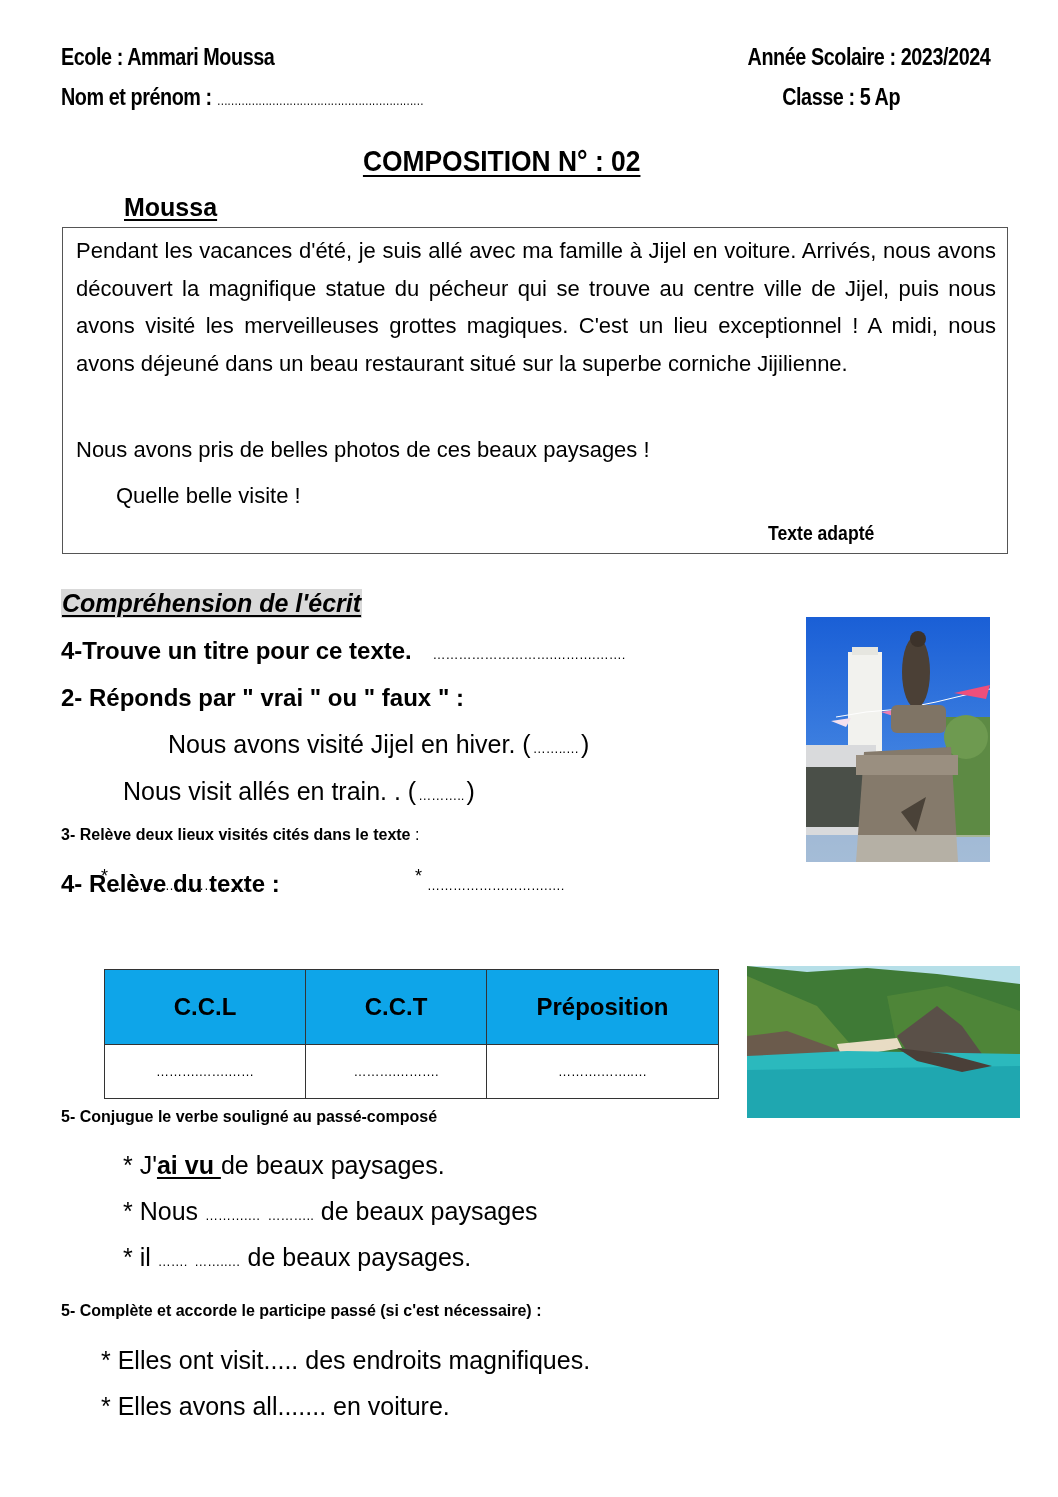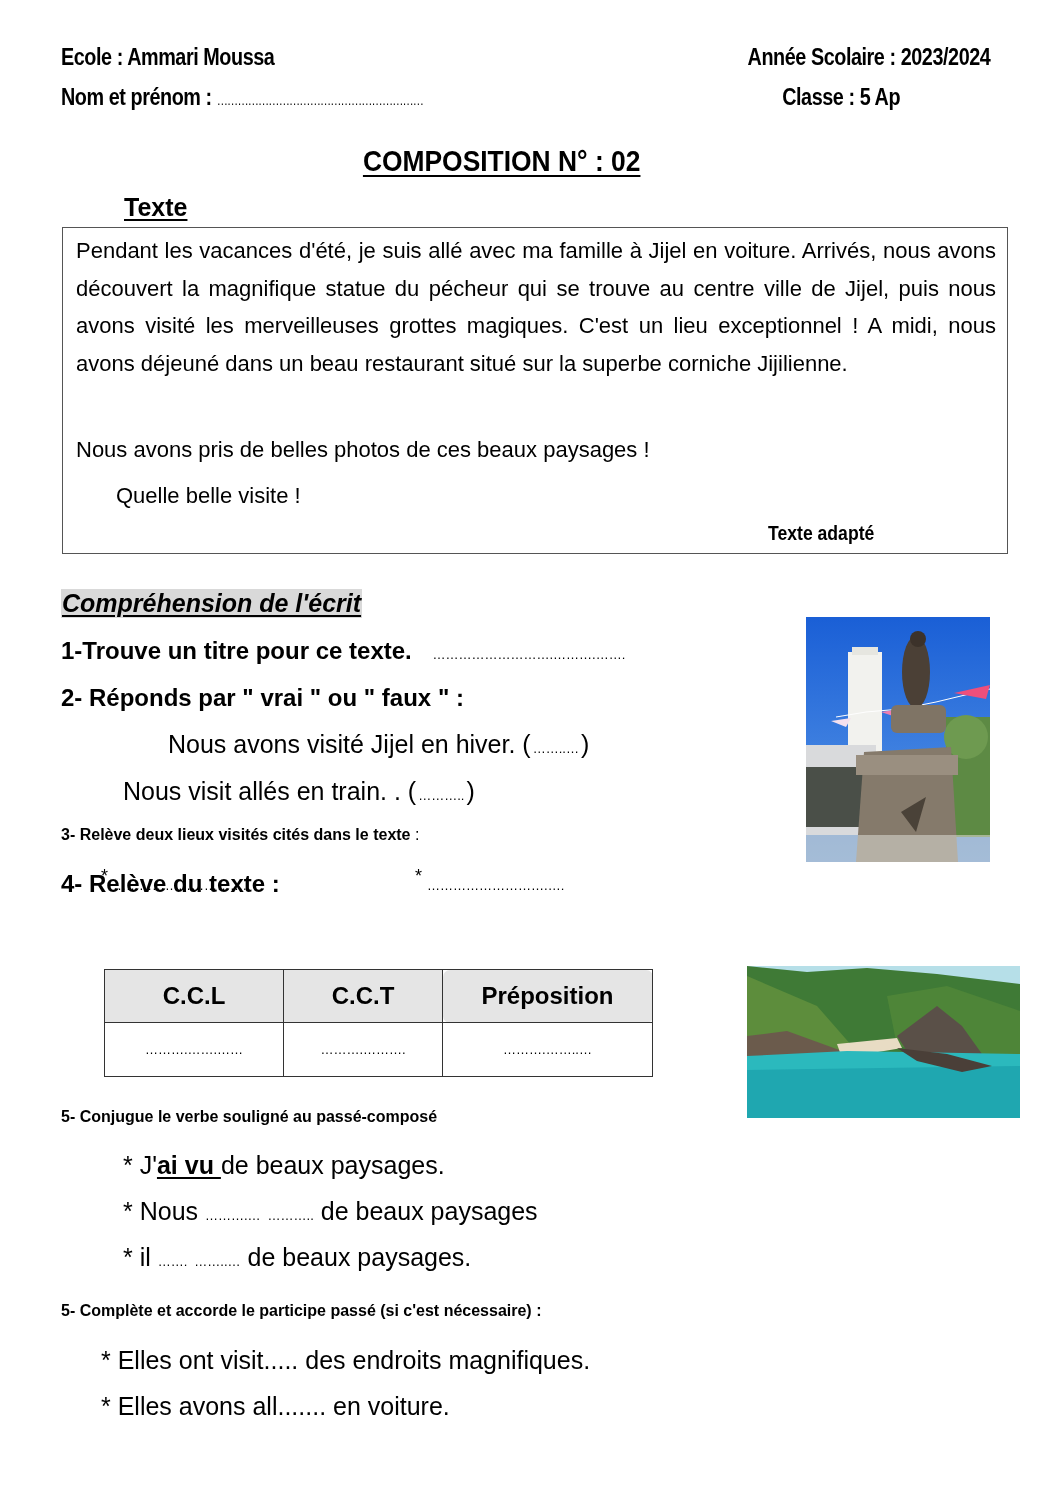--- a/index.html
+++ b/index.html
@@ -42,7 +42,7 @@
 
 <div id="title" class="abs cal"><span>COMPOSITION N° : 02</span></div>
 
-<div id="texte-label" class="abs">Texte</div>
+<div id="texte-label" class="abs">Moussa</div>
 <div id="textbox" class="abs"></div>
 <div id="p1" class="abs para">Pendant les vacances d'été, je suis allé avec ma famille à Jijel en voiture. Arrivés, nous avons découvert la magnifique statue du pécheur qui se trouve au centre ville de Jijel, puis nous avons visité les merveilleuses grottes magiques. C'est un lieu exceptionnel ! A midi, nous avons déjeuné dans un beau restaurant situé sur la superbe corniche Jijilienne.</div>
 <div id="p2" class="abs para">Nous avons pris de belles photos de ces beaux paysages !</div>

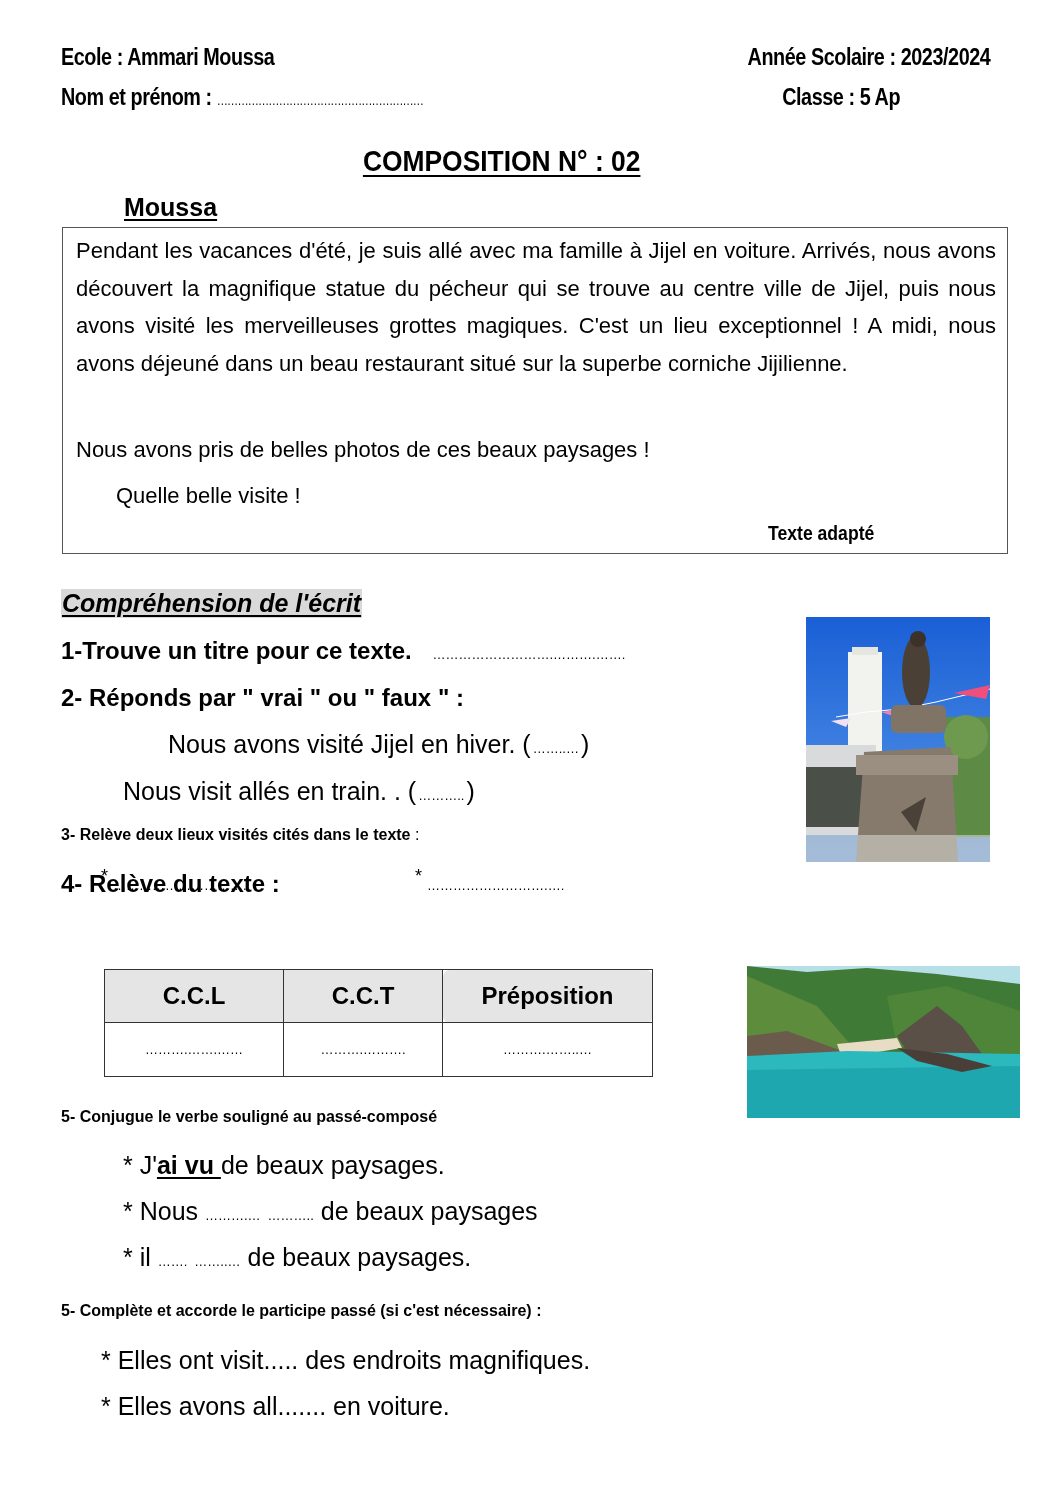--- a/index.html
+++ b/index.html
@@ -52,7 +52,7 @@
 <div id="comp-head" class="abs">Compréhension de l'écrit</div>
 
 <div class="abs q" style="left:61px; top:637px;">
-  <span>1-Trouve un titre pour ce texte.</span>
+  <span>4-Trouve un titre pour ce texte.</span>
   <span class="dots" style="margin-left:14px;">……………………….……….…….</span>
 </div>
 

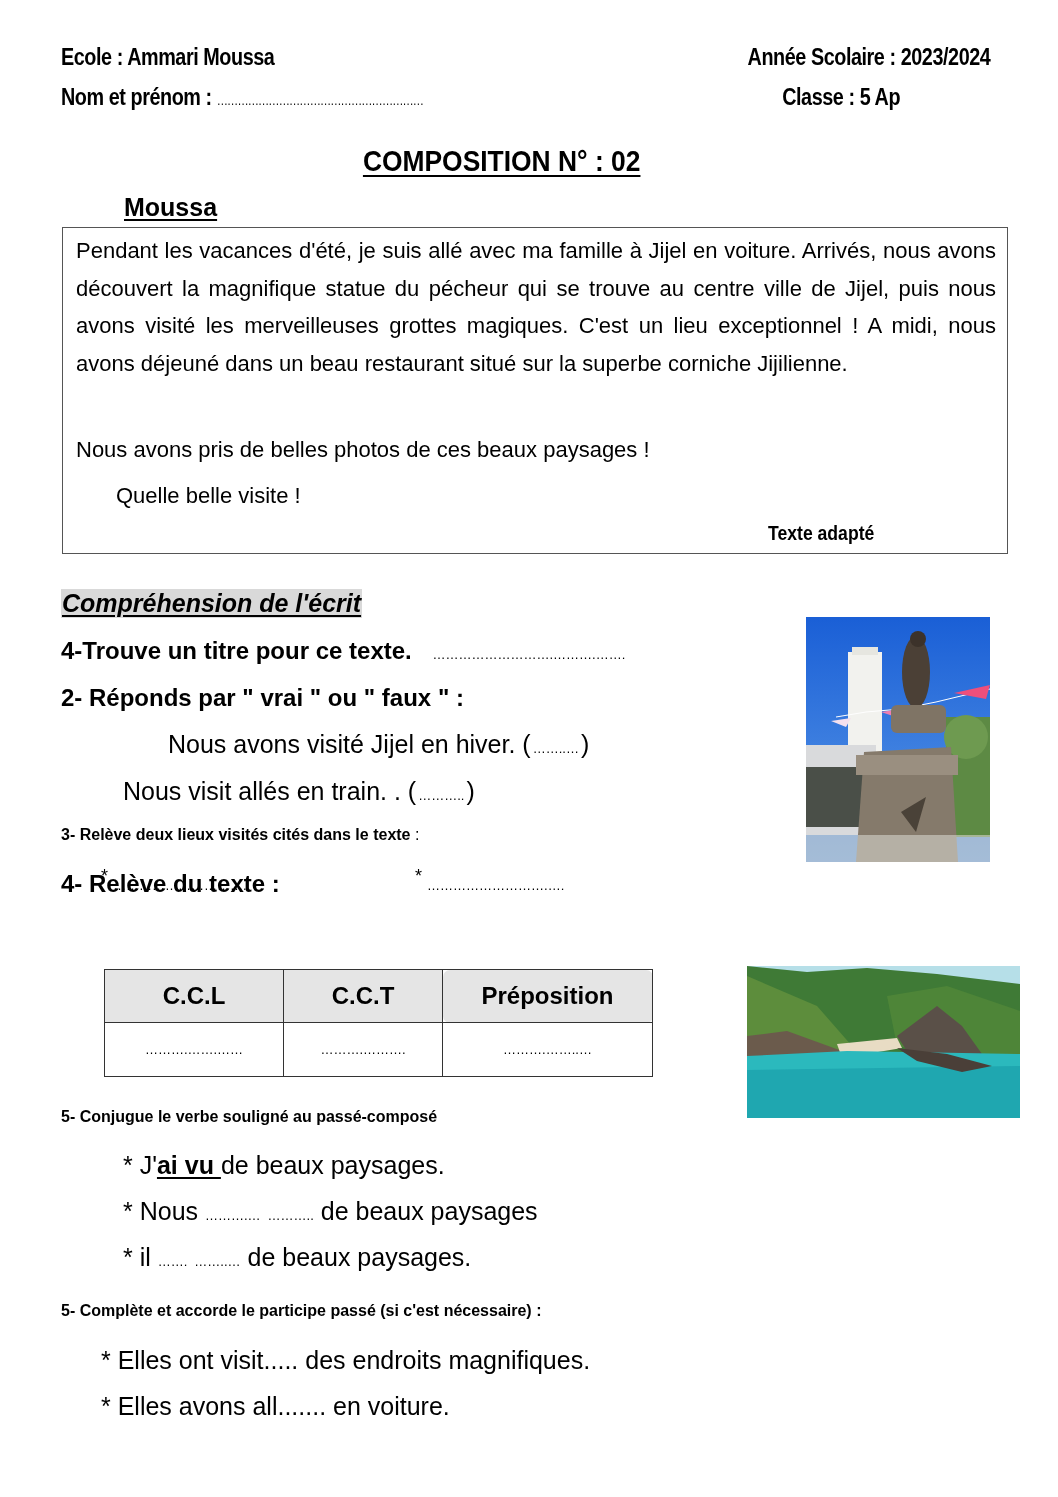--- a/index.html
+++ b/index.html
@@ -24,7 +24,7 @@
   .dots { font-size: 13px; letter-spacing: 0px; font-weight: normal; }
   #comp-head { left: 61px; top: 589px; background: #d9d9d9; padding: 0 1px; font-style: italic; font-weight: bold; font-size: 25px; text-decoration: underline; text-underline-offset: 3px; font-family: "Liberation Sans", sans-serif; }
   table.rel { position: absolute; left: 104px; top: 969px; border-collapse: collapse; font-family: "Liberation Sans", sans-serif; }
-  table.rel th { background: #e5e5e5; height: 44px; font-size: 24px; font-weight: bold; border: 1.5px solid #333; padding: 4px; }
+  table.rel th { background: #0ea5e9; height: 44px; font-size: 24px; font-weight: bold; border: 1.5px solid #333; padding: 15px; }
   table.rel td { height: 53px; border: 1.5px solid #333; text-align: center; font-size: 13px; padding: 0; }
   .u { text-decoration: underline; text-decoration-thickness: 2px; text-underline-offset: 3px; font-weight: bold; }
   .img { position: absolute; overflow: hidden; }

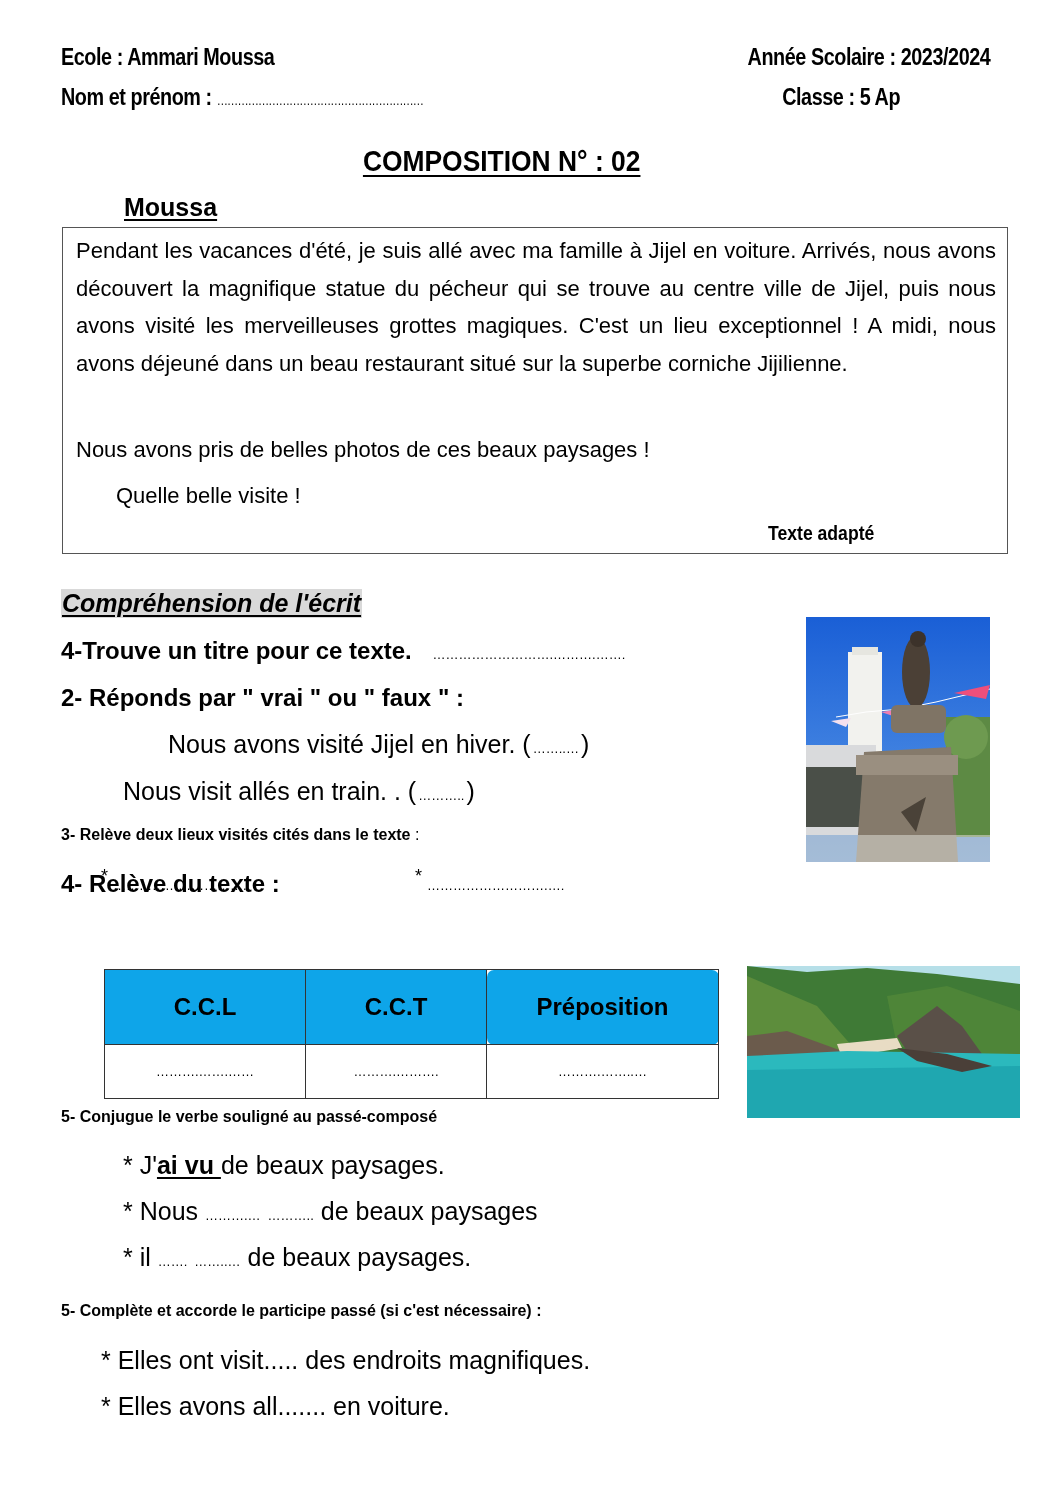--- a/index.html
+++ b/index.html
@@ -82,7 +82,7 @@
       <tr>
     <th style="width:170px;">C.C.L</th>
     <th style="width:150px;">C.C.T</th>
-    <th style="width:201px;border-radius:7px;">Préposition</th>
+    <th style="width:201px;">Préposition</th>
   </tr>
   <tr>
     <td>……….…….……</td>

